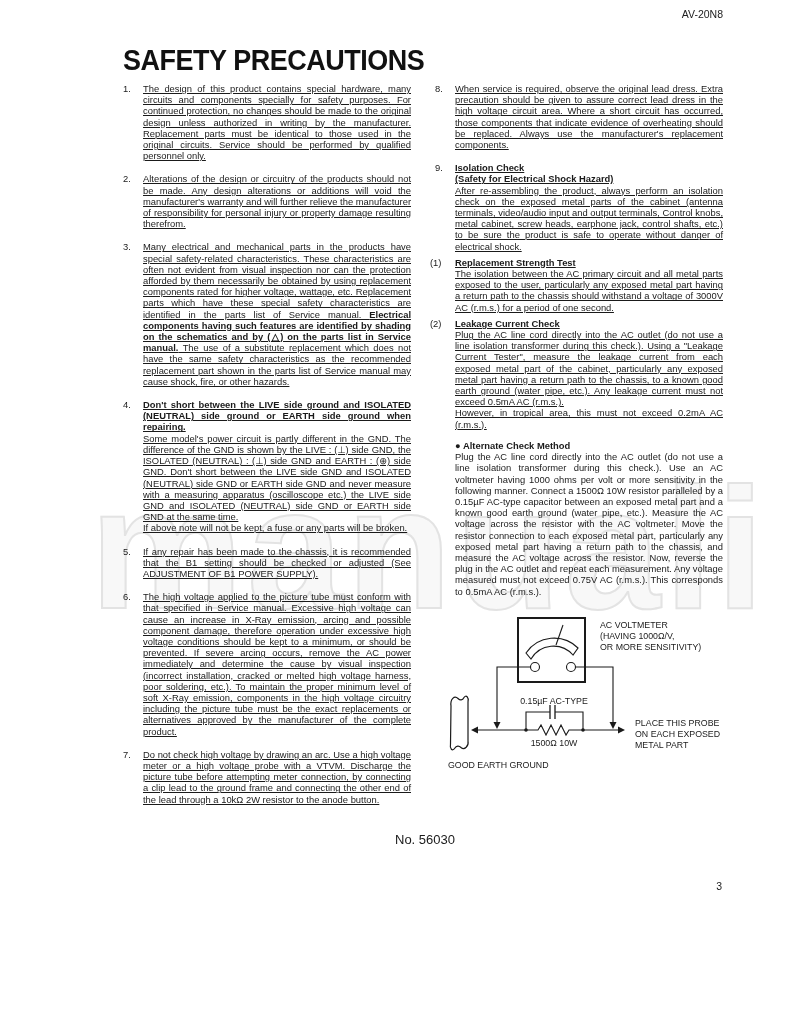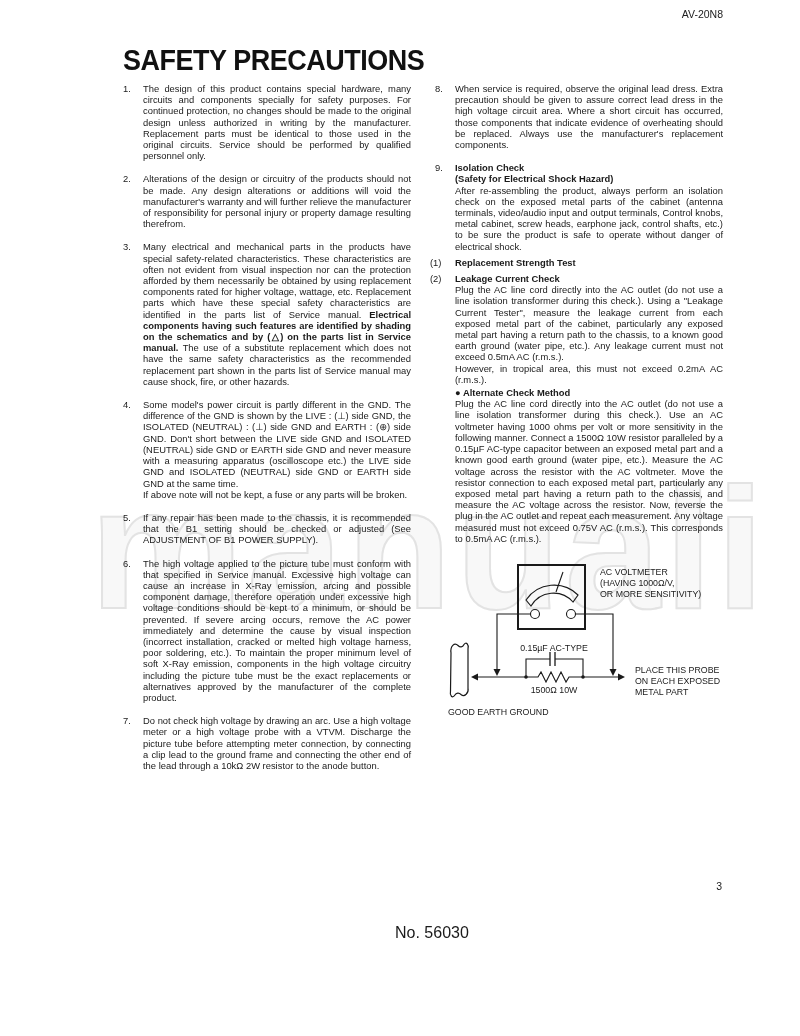--- a/index.html
+++ b/index.html
@@ -29,7 +29,7 @@
   .item{display:flex;margin-top:12px;}
   .item:first-child{margin-top:0;}
   .num{width:20px;flex:none;}
-  .body{flex:1;text-align:justify;}
+  .body{flex:1;text-align:justify;text-decoration:underline;}
   .sub{display:flex;margin-top:5px;}
   .sub .num{width:25px;margin-left:-5px;flex:none;}
   b,.bold{font-weight:bold;}

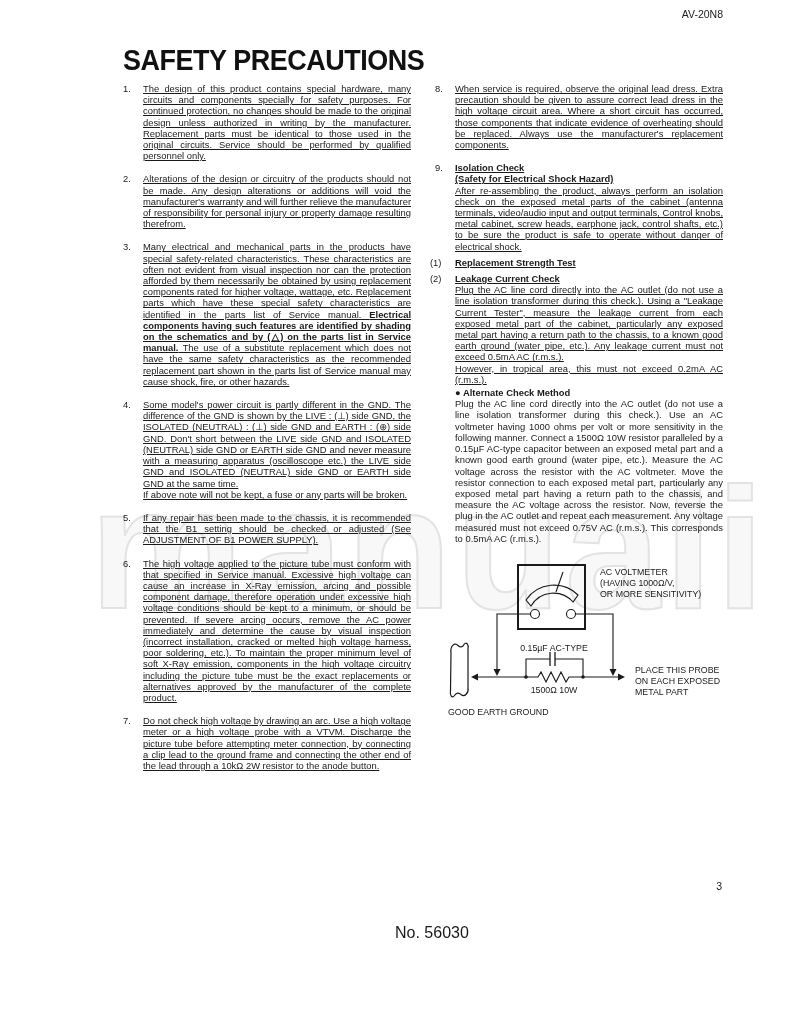--- a/index.html
+++ b/index.html
@@ -101,6 +101,7 @@
         <div class="num">(1)</div>
         <div class="body">
           <div class="bold">Replacement Strength Test</div>
+          <div>The isolation between the AC primary circuit and all metal parts exposed to the user, particularly any exposed metal part having a return path to the chassis should withstand a voltage of 3000V AC (r.m.s.) for a period of one second.</div>
         </div>
       </div>
       <div class="sub">

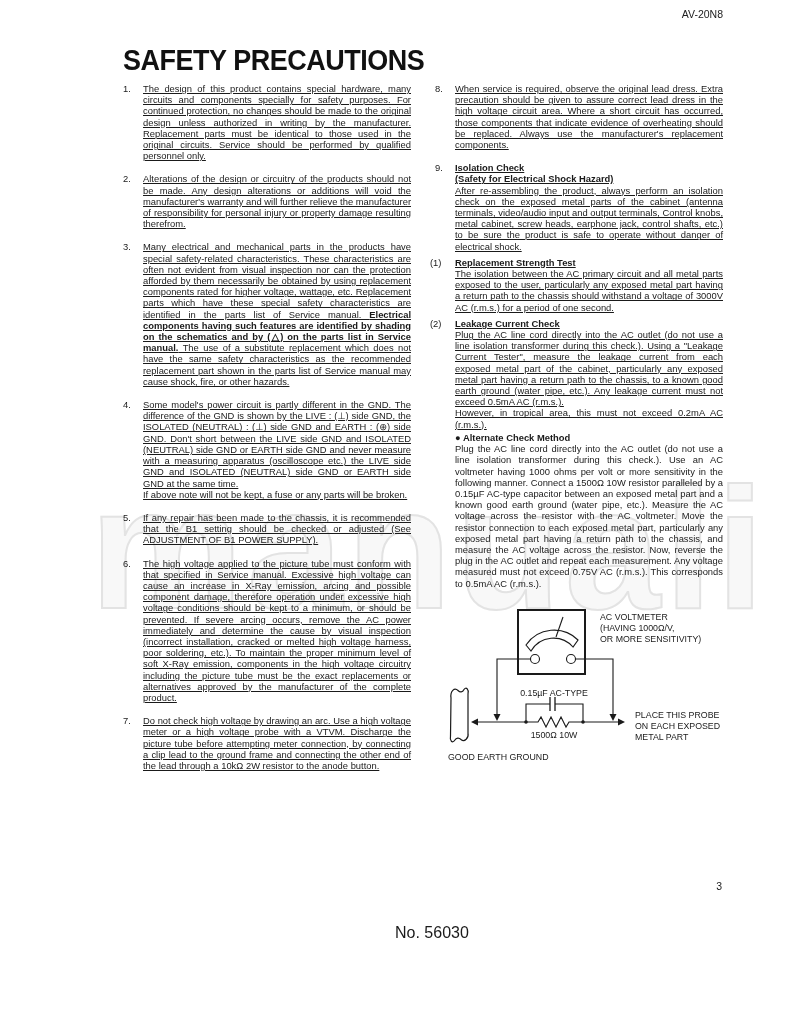--- a/index.html
+++ b/index.html
@@ -66,6 +66,7 @@
       <div class="item">
         <div class="num">4.</div>
         <div class="body">
+          <div class="bold">Don't short between the LIVE side ground and ISOLATED (NEUTRAL) side ground or EARTH side ground when repairing.</div>
           <div>Some model's power circuit is partly different in the GND. The difference of the GND is shown by the LIVE : (⊥) side GND, the ISOLATED (NEUTRAL) : (⊥) side GND and EARTH : (⊕) side GND. Don't short between the LIVE side GND and ISOLATED (NEUTRAL) side GND or EARTH side GND and never measure with a measuring apparatus (oscilloscope etc.) the LIVE side GND and ISOLATED (NEUTRAL) side GND or EARTH side GND at the same time.</div>
           <div>If above note will not be kept, a fuse or any parts will be broken.</div>
         </div>

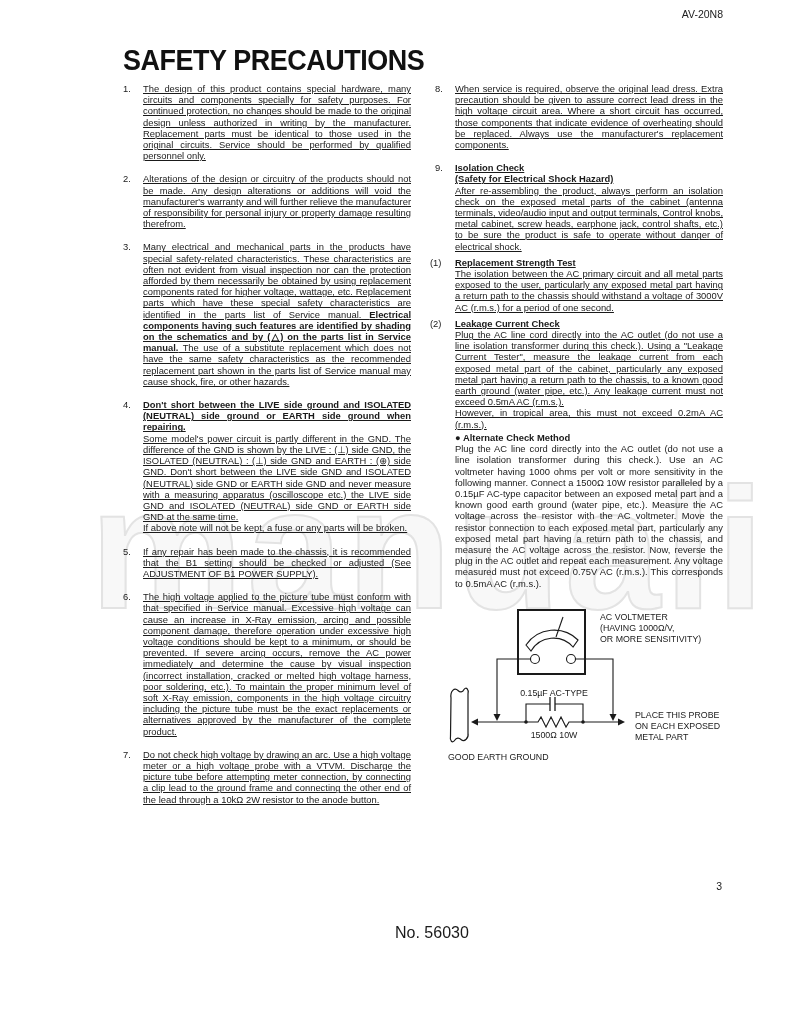--- a/index.html
+++ b/index.html
@@ -33,7 +33,7 @@
   .sub{display:flex;margin-top:5px;}
   .sub .num{width:25px;margin-left:-5px;flex:none;}
   b,.bold{font-weight:bold;}
-  .altblock{margin-left:20px;margin-top:2px;text-align:justify;}
+  .altblock{margin-left:20px;margin-top:10px;text-align:justify;}
   .diagram{margin:8px 0 0 -3px;position:relative;z-index:1;}
   .diagram svg{display:block;}
   .diagram text{font-family:"Liberation Sans", sans-serif;font-size:8.8px;fill:#1a1a1a;}

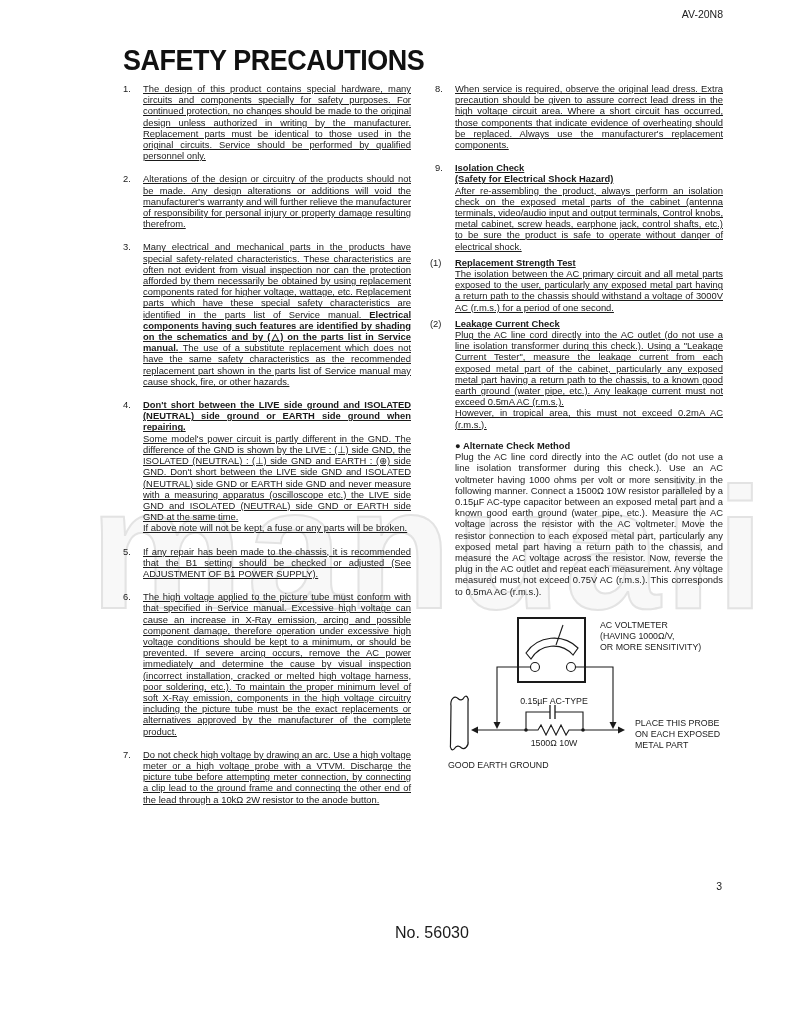--- a/index.html
+++ b/index.html
@@ -37,7 +37,7 @@
   .diagram{margin:8px 0 0 -3px;position:relative;z-index:1;}
   .diagram svg{display:block;}
   .diagram text{font-family:"Liberation Sans", sans-serif;font-size:8.8px;fill:#1a1a1a;}
-  .footer-doc{position:absolute;top:924px;left:395px;font-size:16px;z-index:1;}
+  .footer-doc{position:absolute;top:832px;left:395px;font-size:13px;z-index:1;}
   .footer-page{position:absolute;top:880px;right:78px;font-size:10.5px;z-index:1;}
 </style>
 </head>

